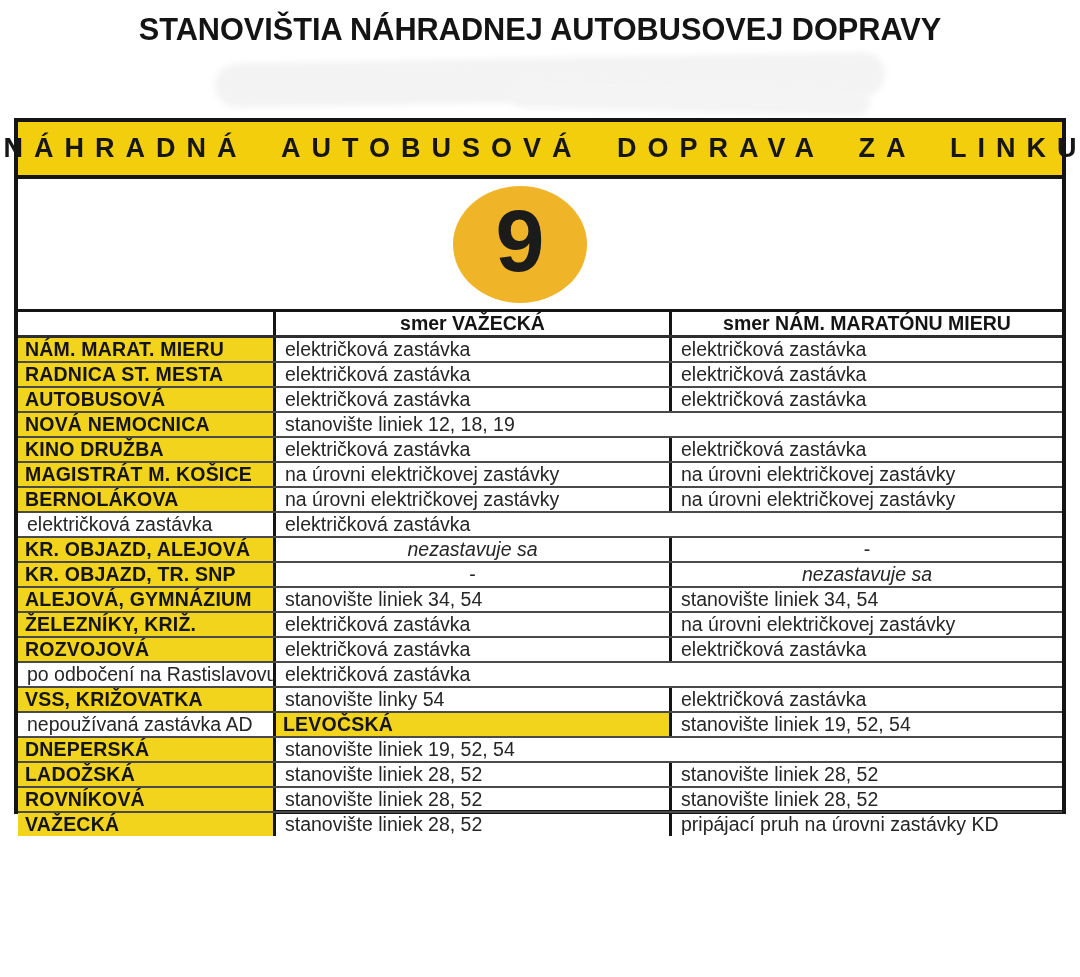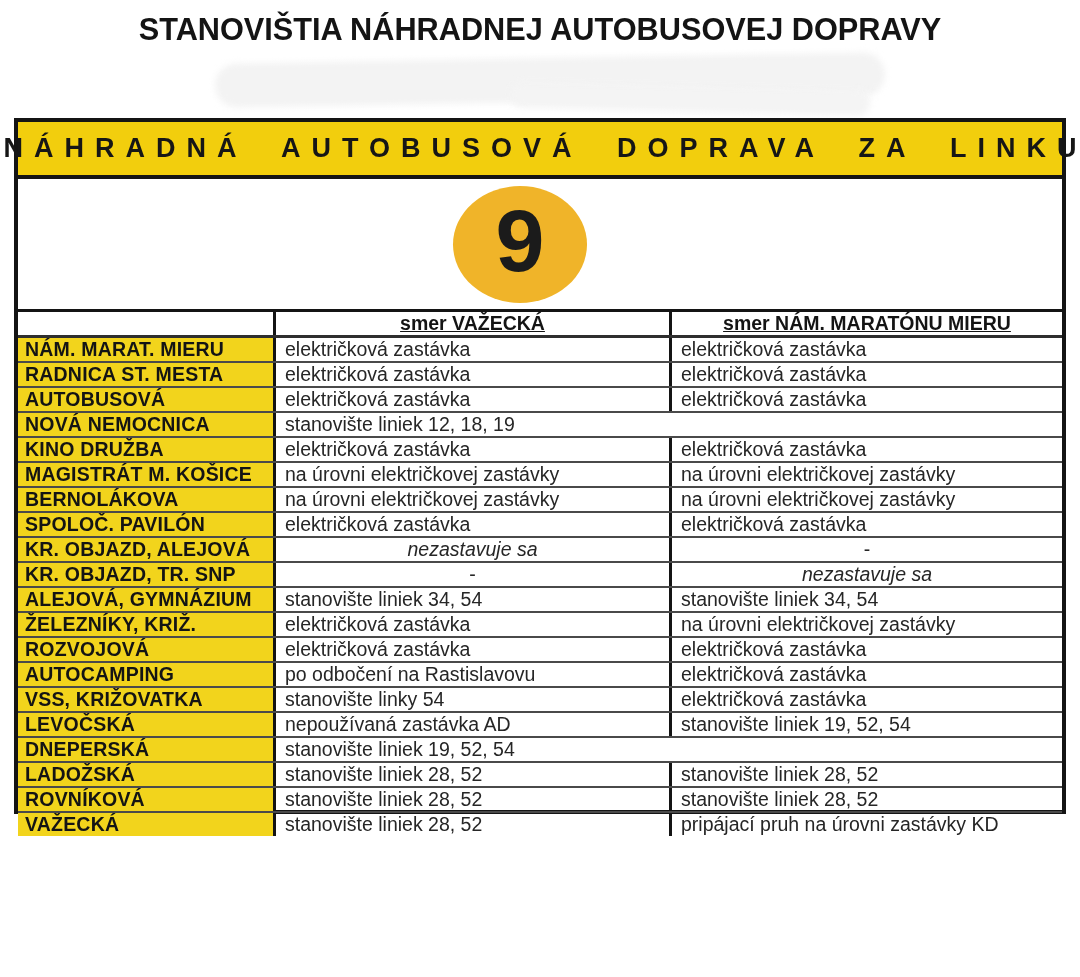--- a/index.html
+++ b/index.html
@@ -58,7 +58,7 @@
     background:#F2D41C;font-weight:700;color:#141414;padding:0 7px;
     letter-spacing:0.2px;
   }
-  .thead .cell{font-weight:700;color:#141414;justify-content:center;background:#ffffff;text-decoration:underline;}
+  .thead .cell{font-weight:700;color:#141414;justify-content:center;background:#ffffff;}
   .cell.italic{font-style:italic;justify-content:center;}
   .cell.center{justify-content:center;}
 </style>

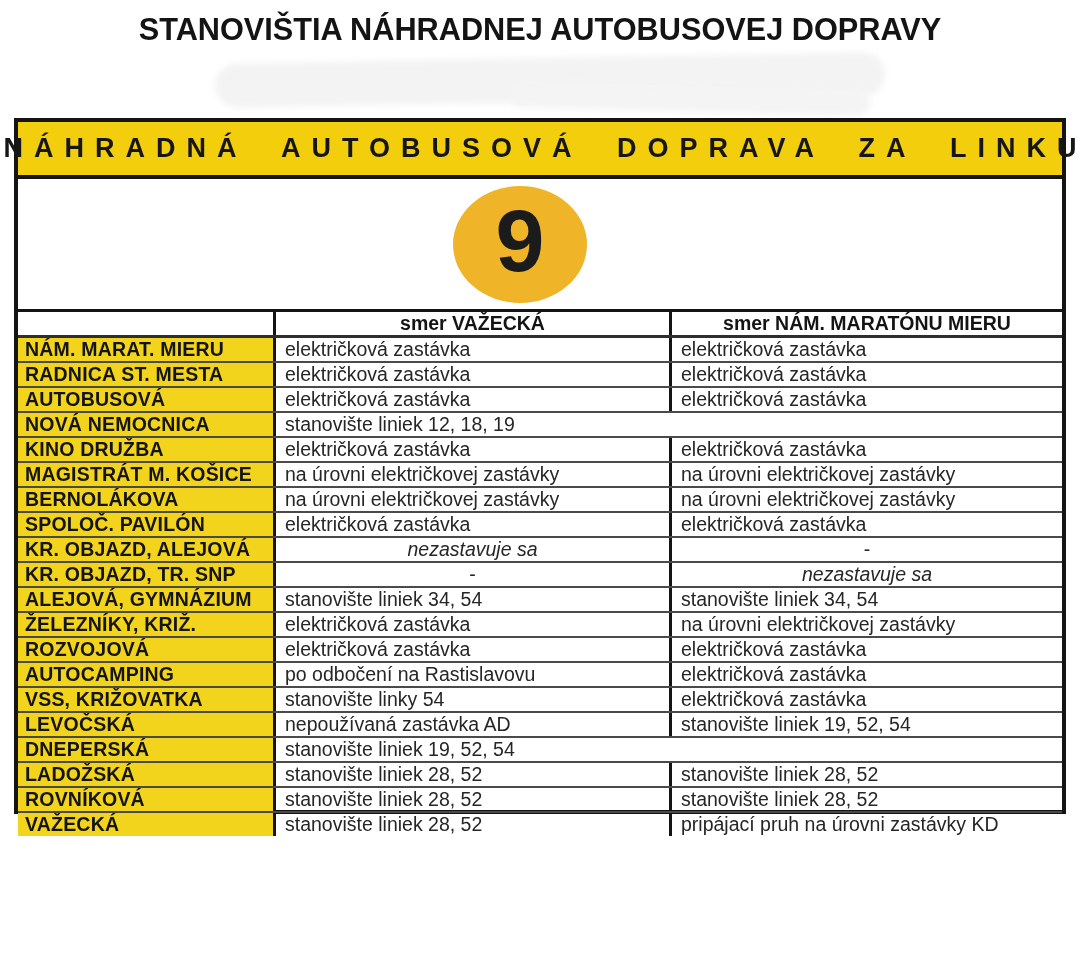--- a/index.html
+++ b/index.html
@@ -118,7 +118,6 @@
         <div class="cell val last ">na úrovni električkovej zastávky</div>
       </div>
       <div class="trow">
-        <div class="cell name">SPOLOČ. PAVILÓN</div>
         <div class="cell val ">električková zastávka</div>
         <div class="cell val last ">električková zastávka</div>
       </div>

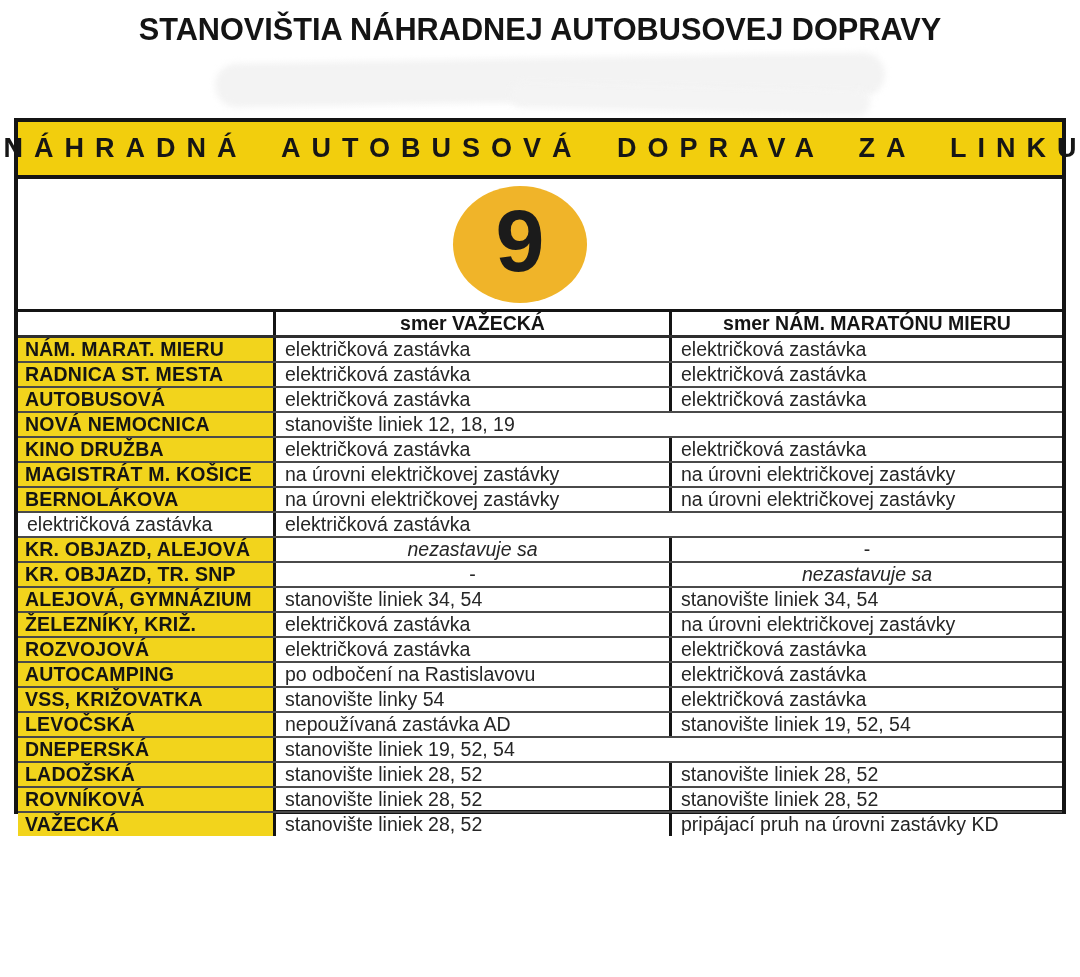--- a/index.html
+++ b/index.html
@@ -147,7 +147,6 @@
         <div class="cell val last ">električková zastávka</div>
       </div>
       <div class="trow">
-        <div class="cell name">AUTOCAMPING</div>
         <div class="cell val ">po odbočení na Rastislavovu</div>
         <div class="cell val last ">električková zastávka</div>
       </div>

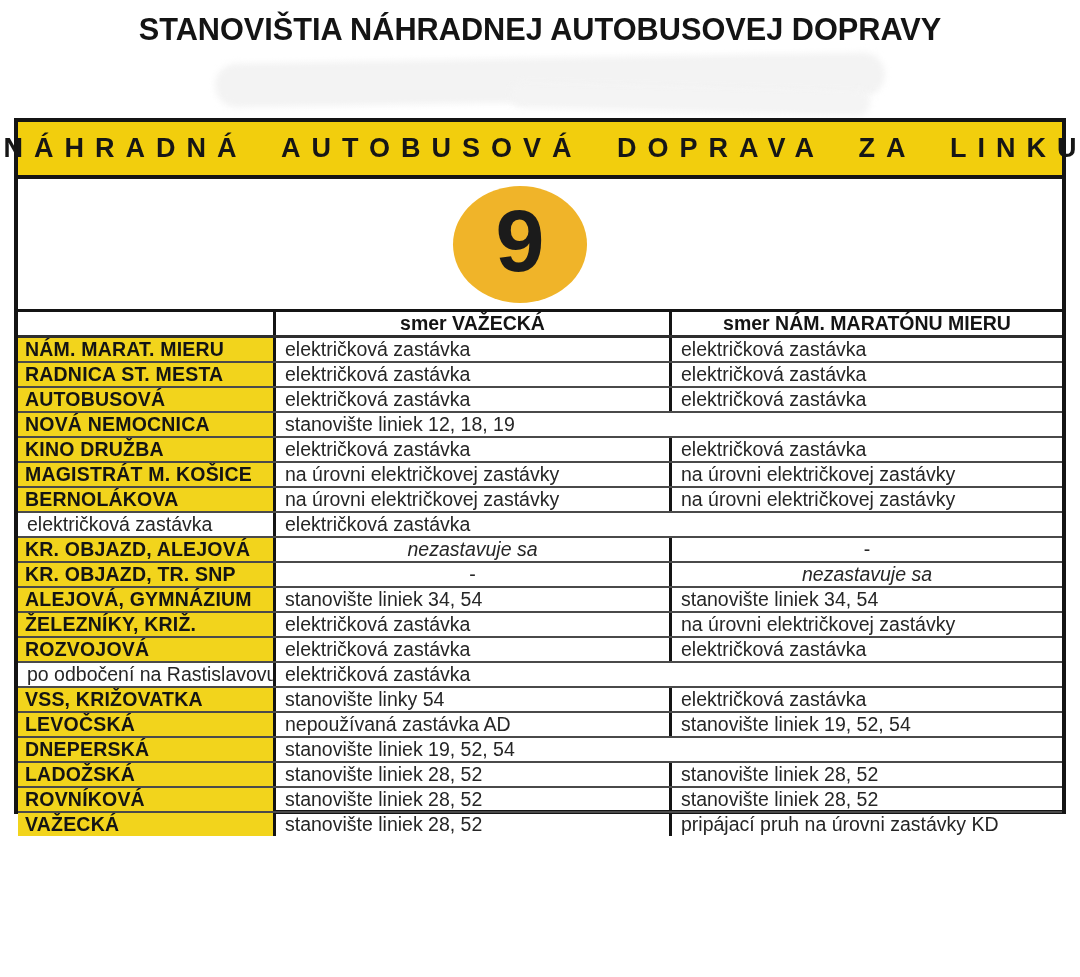--- a/index.html
+++ b/index.html
@@ -156,8 +156,8 @@
         <div class="cell val last ">električková zastávka</div>
       </div>
       <div class="trow">
+        <div class="cell val ">nepoužívaná zastávka AD</div>
         <div class="cell name">LEVOČSKÁ</div>
-        <div class="cell val ">nepoužívaná zastávka AD</div>
         <div class="cell val last ">stanovište liniek 19, 52, 54</div>
       </div>
       <div class="trow">

